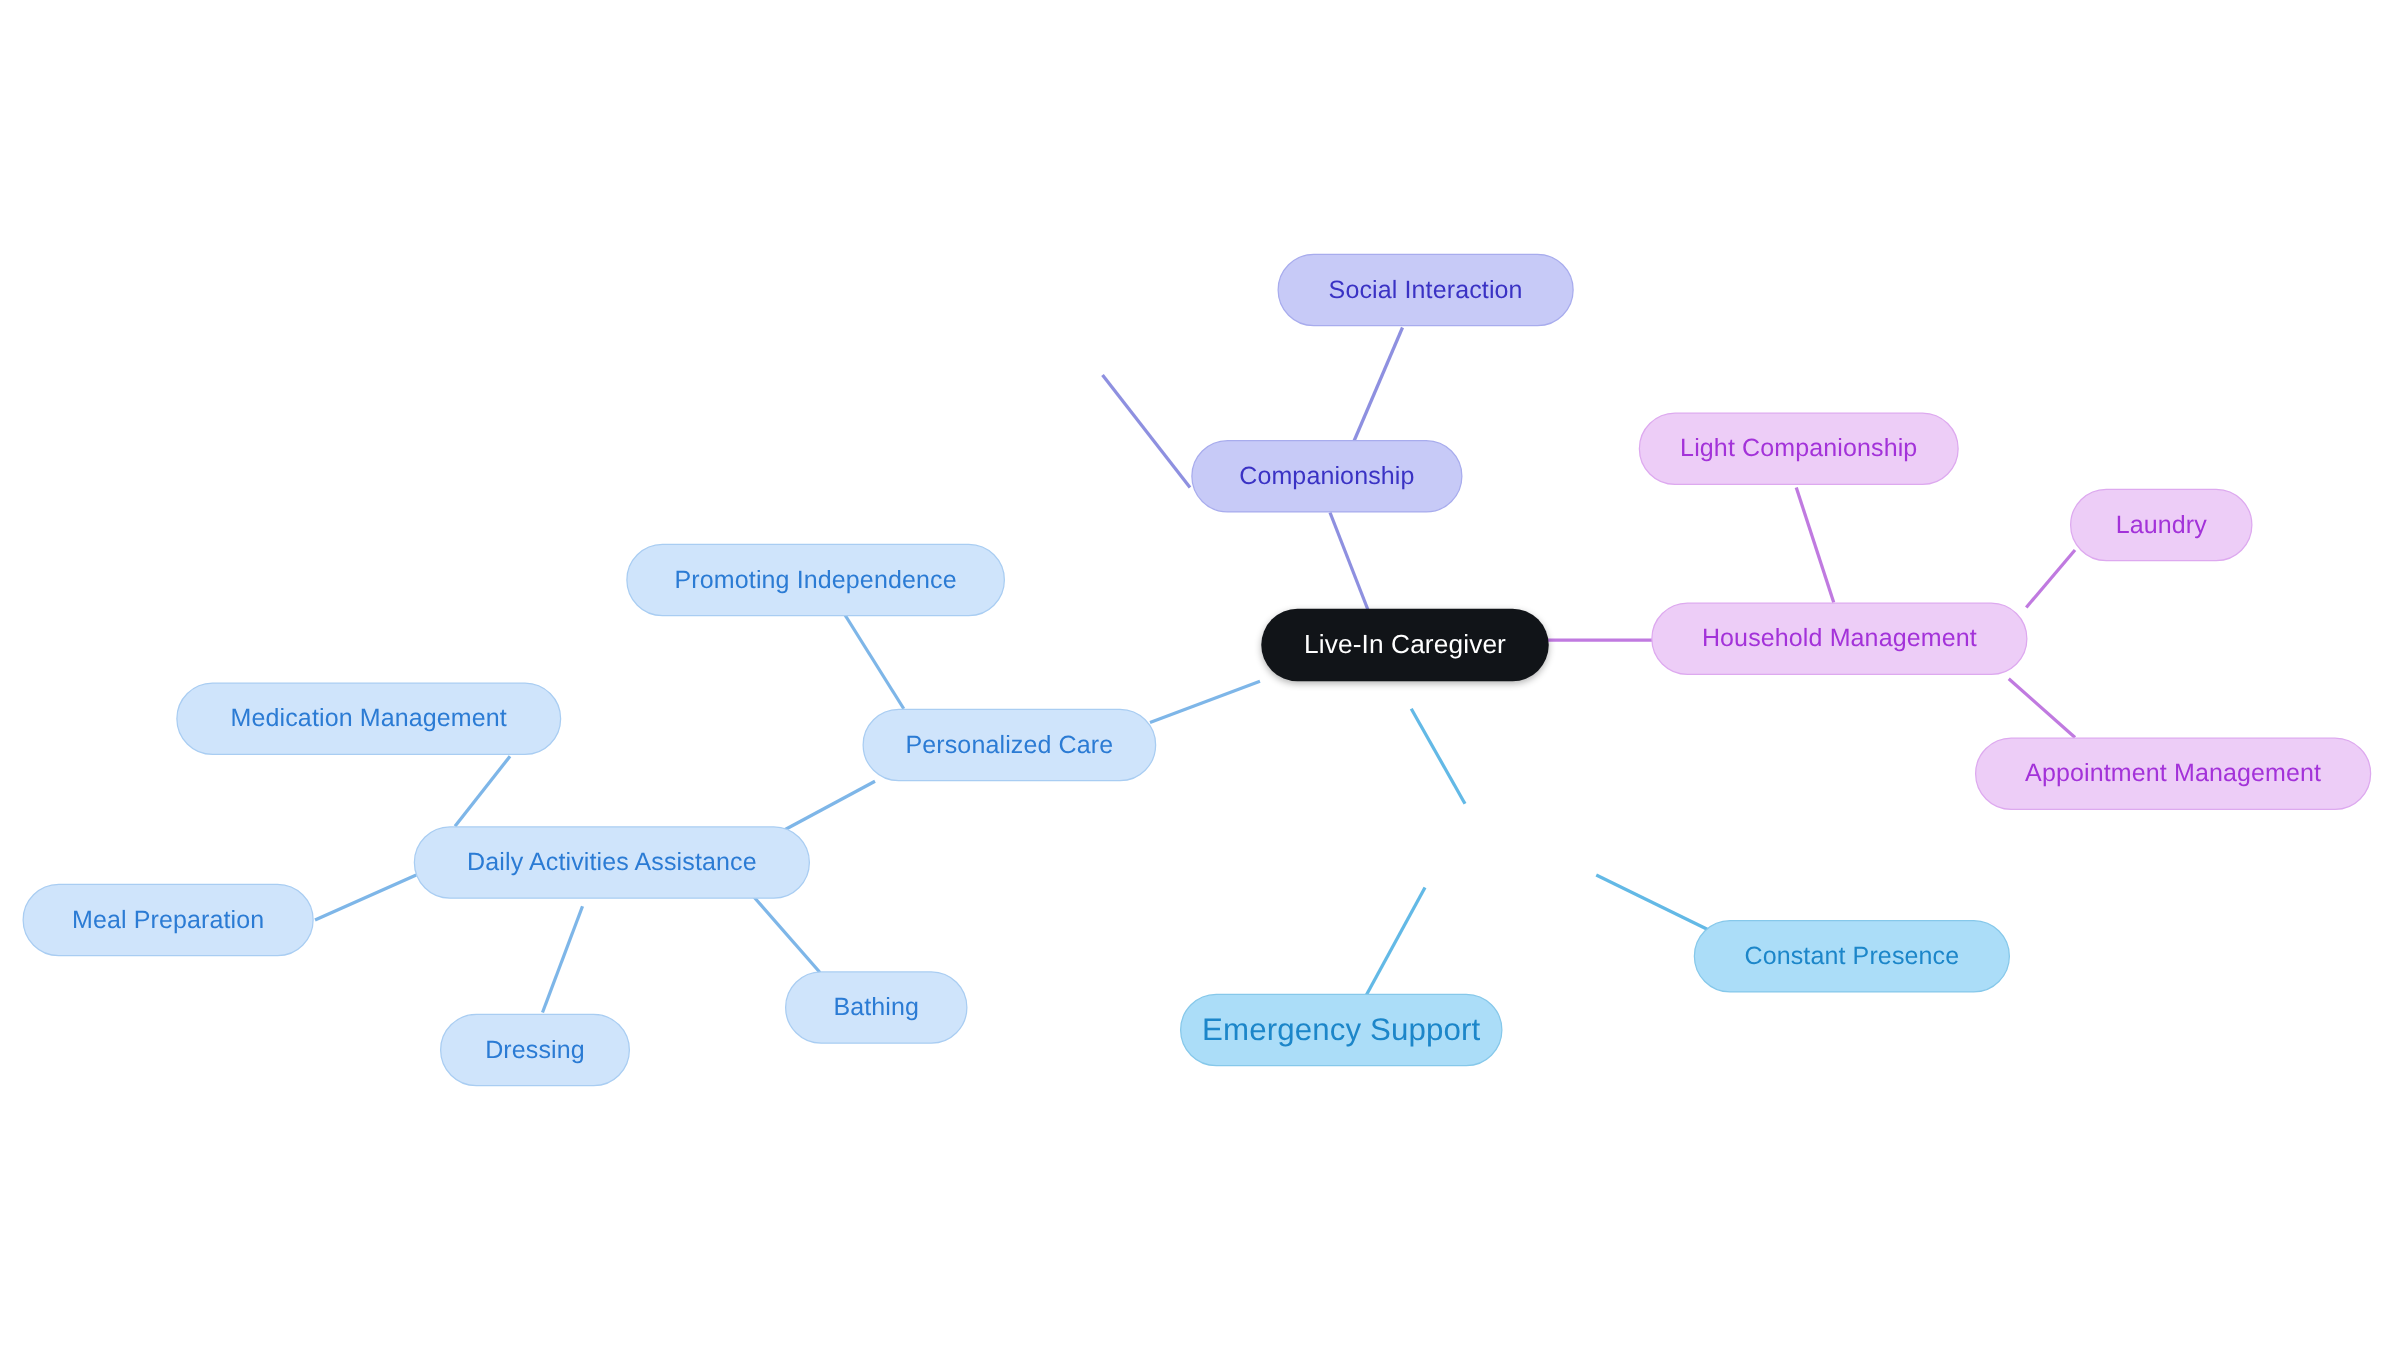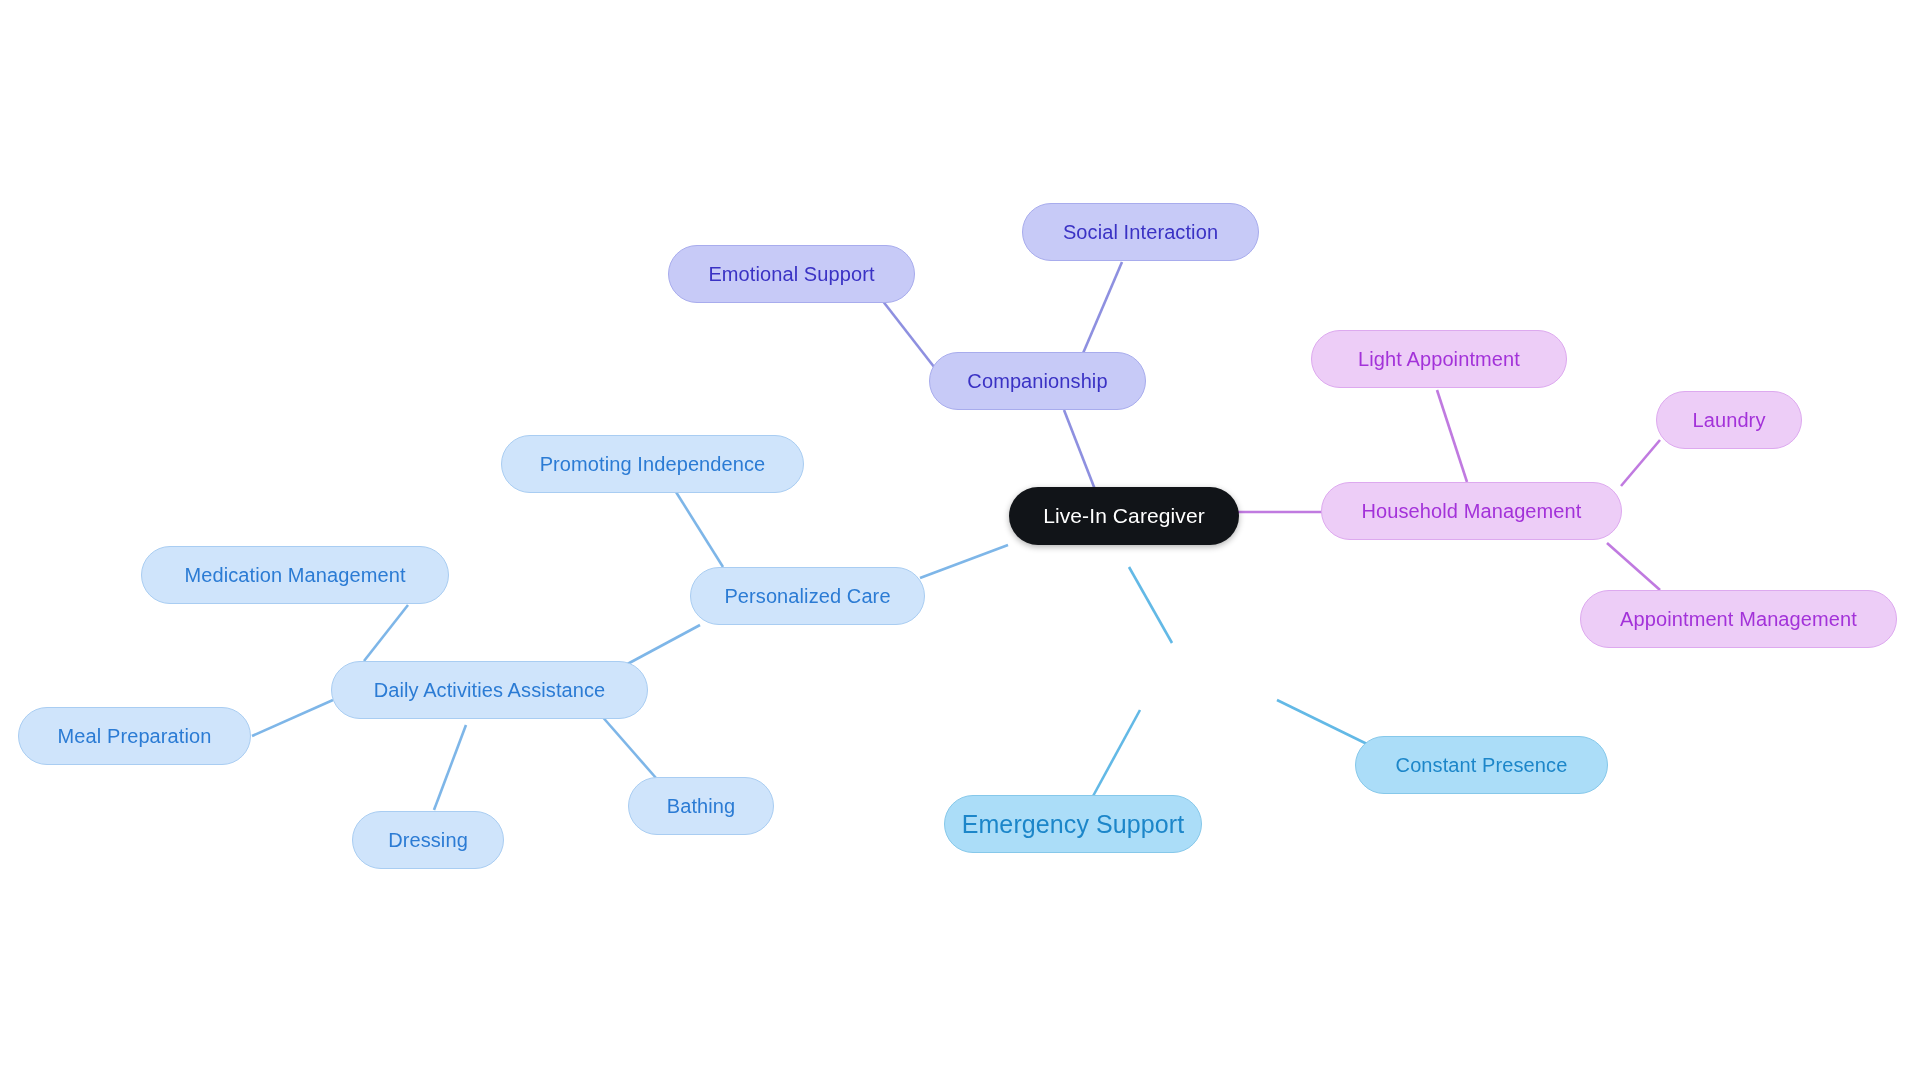--- a/index.html
+++ b/index.html
@@ -92,10 +92,6 @@
     <span>Companionship</span>
   </div>
 
-  <div class="node" style="left:668px; top:245px; width:247px; height:58px;
-              background:#c7caf7; color:#3a32c4; border-color:#a8aced; font-size:20px;">
-    <span>Emotional Support</span>
-  </div>
 
   <div class="node" style="left:1022px; top:203px; width:237px; height:58px;
               background:#c7caf7; color:#3a32c4; border-color:#a8aced; font-size:20px;text-align:right;">

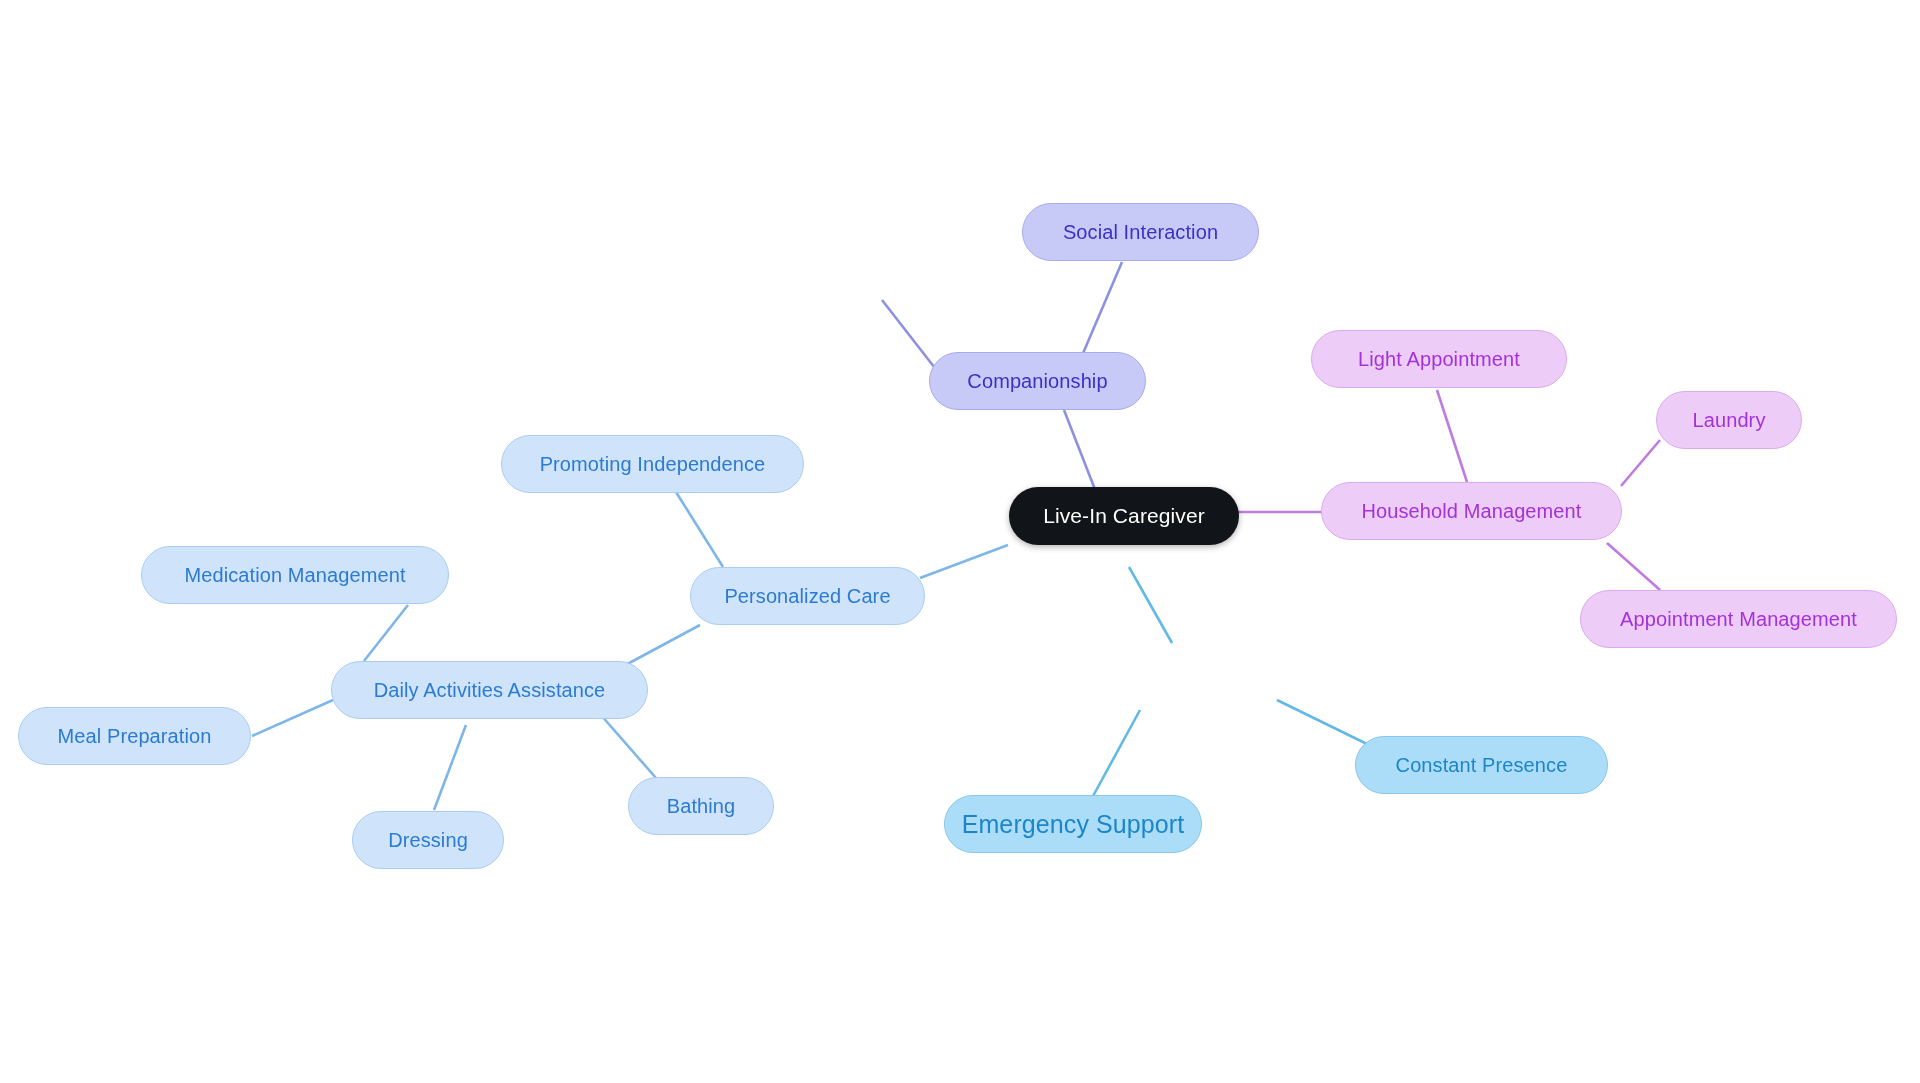--- a/index.html
+++ b/index.html
@@ -105,7 +105,7 @@
 
   <div class="node" style="left:1311px; top:330px; width:256px; height:58px;
               background:#edcdf7; color:#a332d9; border-color:#dda9ef; font-size:20px;">
-    <span>Light Appointment</span>
+    <span>Light Companionship</span>
   </div>
 
   <div class="node" style="left:1656px; top:391px; width:146px; height:58px;

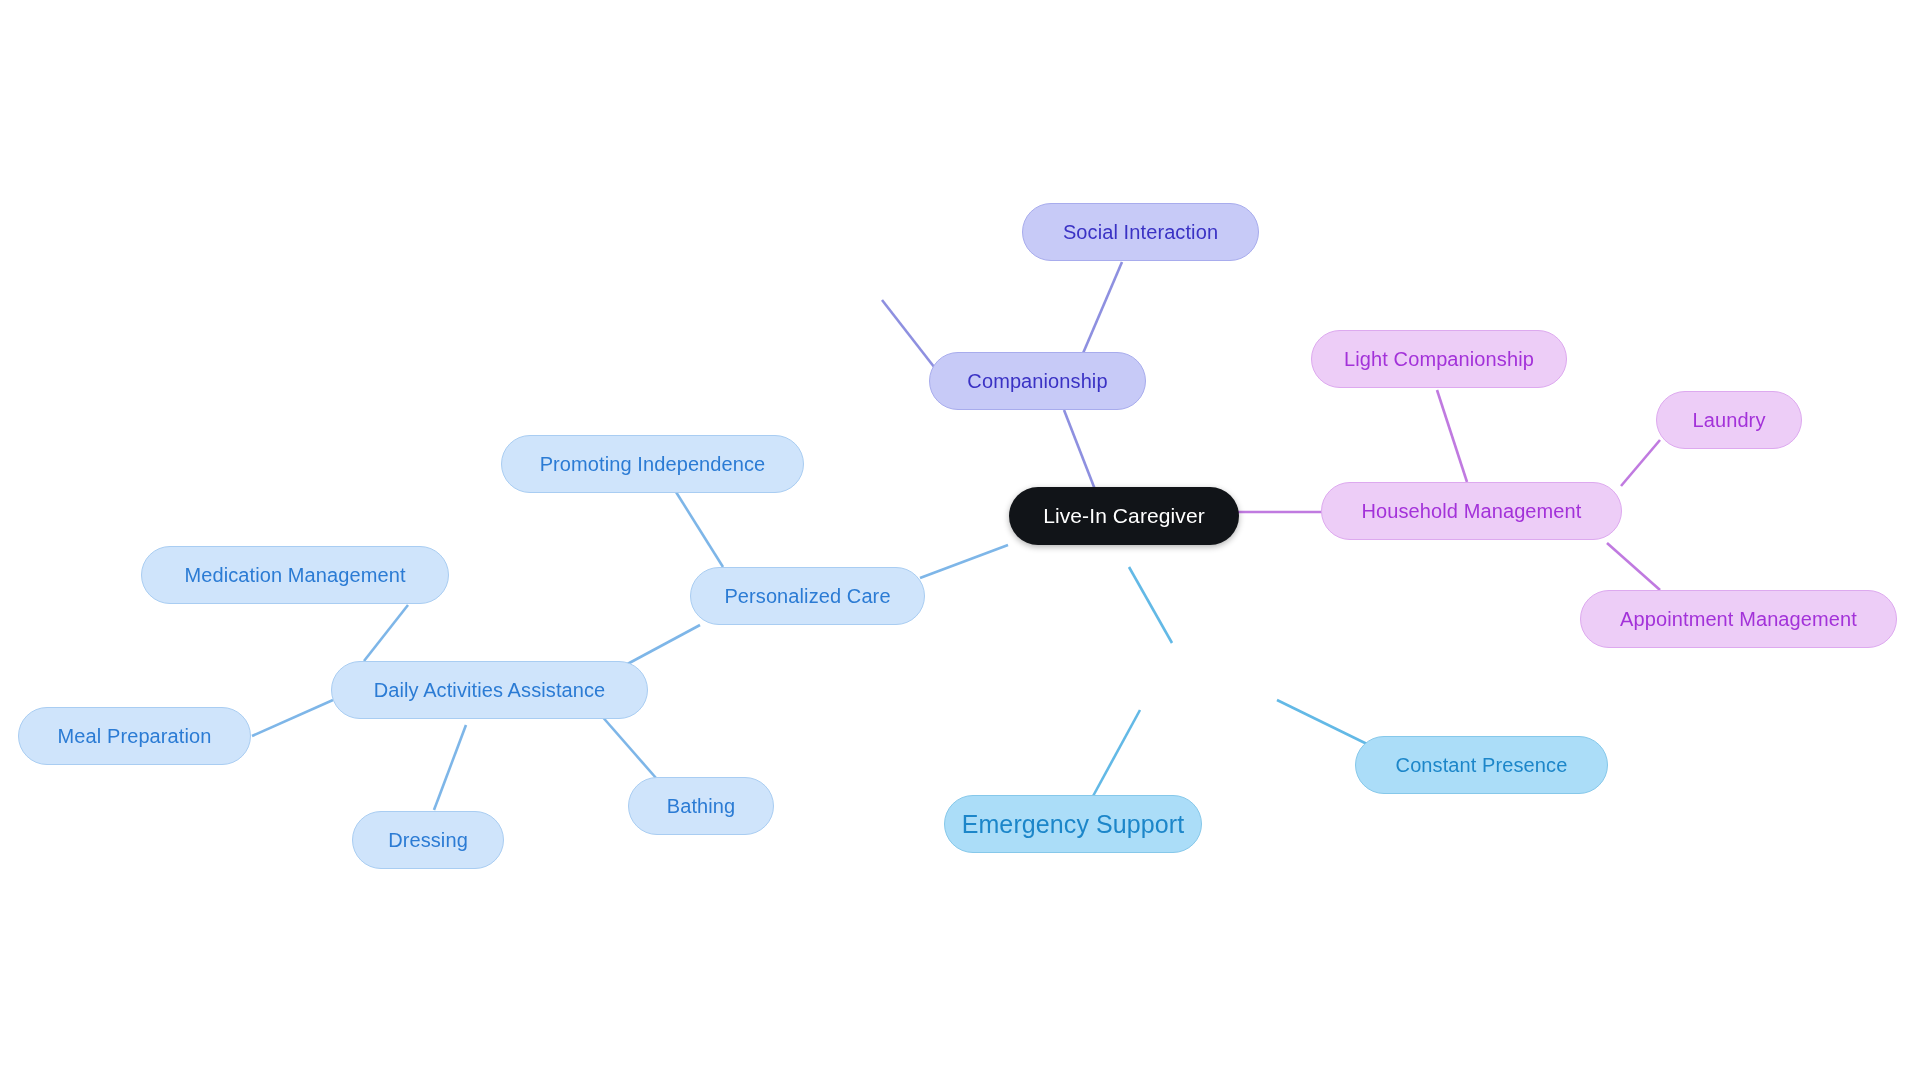--- a/index.html
+++ b/index.html
@@ -87,7 +87,7 @@
     <span>Live-In Caregiver</span>
   </div>
 
-  <div class="node" style="left:929px; top:352px; width:217px; height:58px;
+  <div class="node" style="left:953px; top:352px; width:217px; height:58px;
               background:#c7caf7; color:#3a32c4; border-color:#a8aced; font-size:20px;">
     <span>Companionship</span>
   </div>

